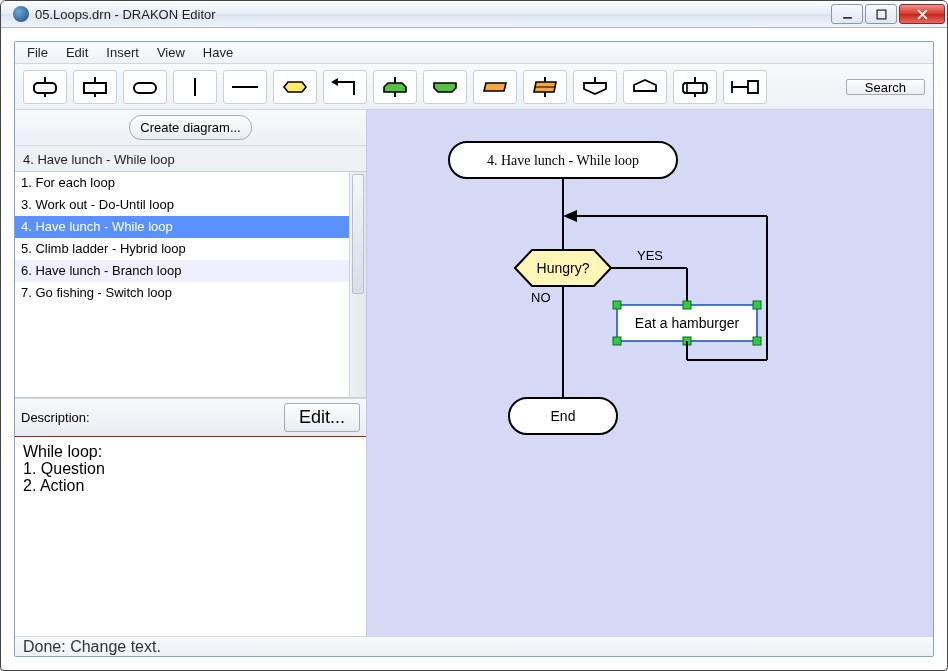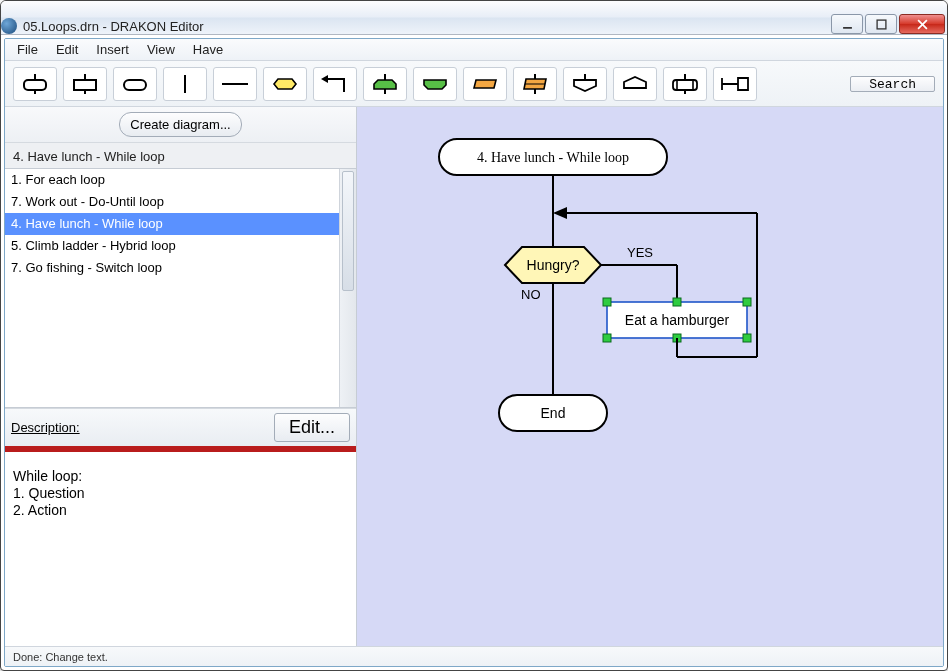--- a/index.html
+++ b/index.html
@@ -5,7 +5,7 @@
 * { box-sizing: border-box; margin: 0; padding: 0; }
 body { font-family: "Segoe UI", Tahoma, sans-serif; font-size: 12px; background: #fff; overflow: hidden; }
 .window { width: 948px; height: 671px; border: 1px solid #444; border-radius: 6px 6px 4px 4px; overflow: hidden; display: flex; flex-direction: column; background: #fff; box-shadow: 0 3px 8px rgba(0,0,0,.3); }
-.titlebar { height: 34px; background: linear-gradient(#fdfdfe,#e8eef7 48%,#dbe5f1 52%,#eef3fa); display: flex; align-items: flex-end; padding: 0 2px 0 0; border-bottom: 1px solid #b0b7c2; }
+.titlebar { height: 27px; background: linear-gradient(#fdfdfe,#e8eef7 48%,#dbe5f1 52%,#eef3fa); display: flex; align-items: center; padding: 0 2px 0 12px; border-bottom: 1px solid #b0b7c2; }
 .titlebar .appicon { width:16px; height:16px; margin-right:6px; border-radius:50%; background: radial-gradient(circle at 35% 35%, #6ea7d8, #1b4a7a); }
 .titlebar .title { flex:1; font-size:13px; color:#222; }
 .winbtns { display:flex; gap:0; }

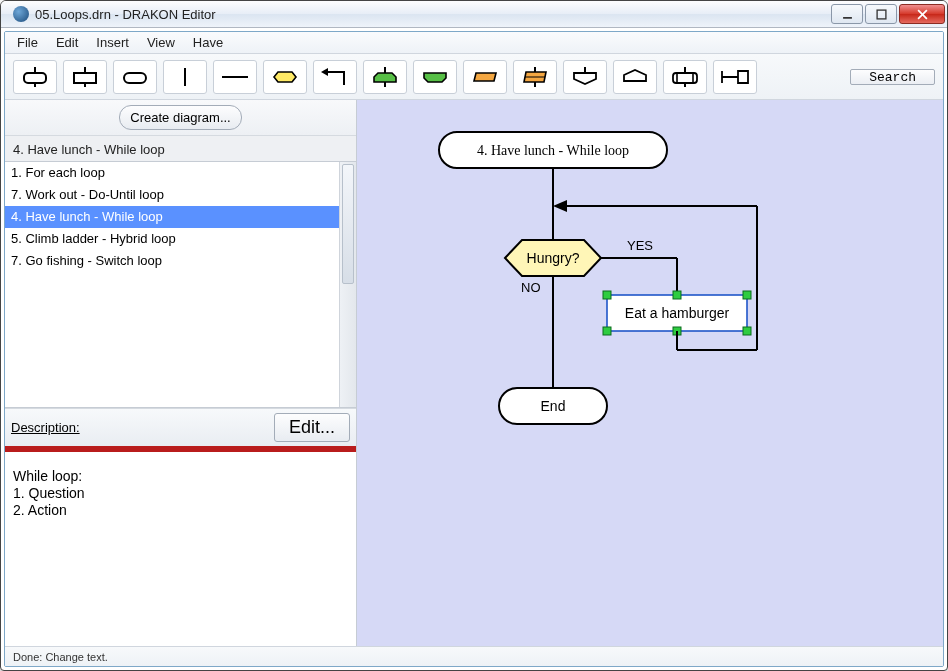--- a/index.html
+++ b/index.html
@@ -12,7 +12,7 @@
 .winbtn { width:32px; height:20px; border:1px solid #8a97a8; background:linear-gradient(#f6f9fc,#dfe7f1); border-radius:3px; margin-left:2px; display:flex; align-items:center; justify-content:center; font-size:11px; color:#333; }
 .winbtn.close { background:linear-gradient(#f08f8f,#d63c2e 48%,#c7281a 52%,#e56a5f); color:#fff; border-color:#8b2c23; width:46px; }
 .winbtn svg { width:11px; height:11px; }
-.content-frame { flex:1; border:1px solid #7ea8c8; margin:3px; border-radius:2px; display:flex; flex-direction:column; background:#fff; overflow:hidden; }
+.content-frame { flex:1; border:1px solid #7ea8c8; margin:13px; border-radius:2px; display:flex; flex-direction:column; background:#fff; overflow:hidden; }
 .menubar { height:22px; background:linear-gradient(#fafbfd,#eef2f7); border-bottom:1px solid #d0d6de; display:flex; align-items:center; padding:0 4px; gap:2px; }
 .menuitem { padding:2px 8px; font-size:13px; color:#222; }
 .toolbar { height:46px; background:linear-gradient(#f7f9fb,#eef2f6); border-bottom:1px solid #d0d6de; display:flex; align-items:center; padding:4px 8px; gap:6px; }

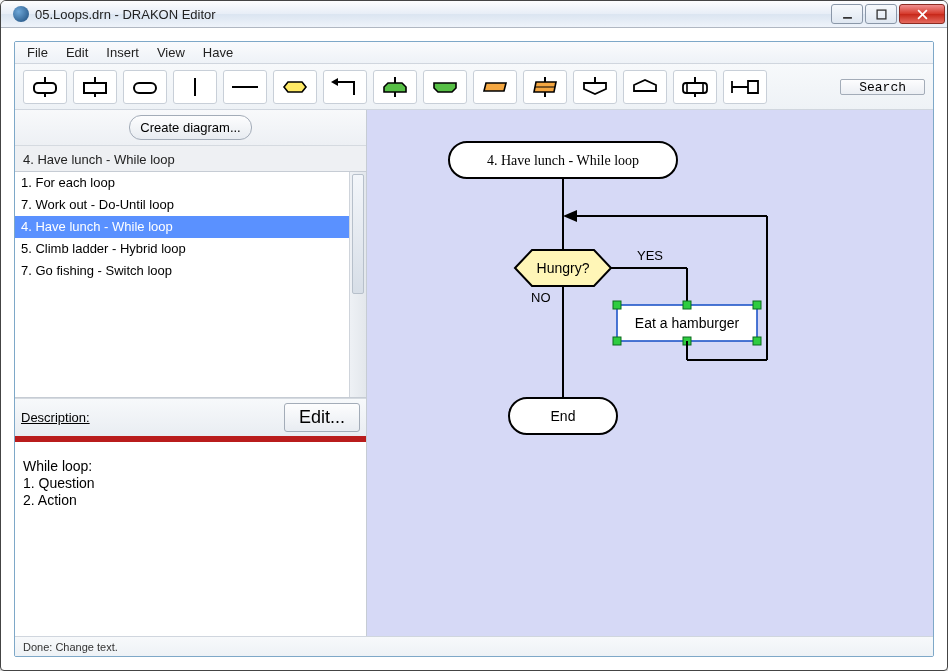--- a/index.html
+++ b/index.html
@@ -17,7 +17,7 @@
 .menuitem { padding:2px 8px; font-size:13px; color:#222; }
 .toolbar { height:46px; background:linear-gradient(#f7f9fb,#eef2f6); border-bottom:1px solid #d0d6de; display:flex; align-items:center; padding:4px 8px; gap:6px; }
 .toolbtn { width:44px; height:34px; border:1px solid #c8cfd8; background:#fff; border-radius:3px; display:flex; align-items:center; justify-content:center; }
-.searchbtn { margin-left:auto; height:16px; padding:0 18px; border:1px solid #a3acb8; background:linear-gradient(#fdfdfe,#ebeef3); border-radius:2px; font-size:13px;font-family:Liberation Mono, monospace; }
+.searchbtn { margin-left:auto; height:16px; padding:0 18px; border:1px solid #a3acb8; background:linear-gradient(#fdfdfe,#ebeef3); border-radius:2px; font-size:13px; }
 .body { flex:1; display:flex; overflow:hidden; }
 .sidebar { width:352px; display:flex; flex-direction:column; border-right:1px solid #c6ccd4; background:#eef0f3; }
 .create-row { height:36px; display:flex; align-items:center; justify-content:center; border-bottom:1px solid #d5dae0; background:linear-gradient(#f8f9fb,#edf0f4); }

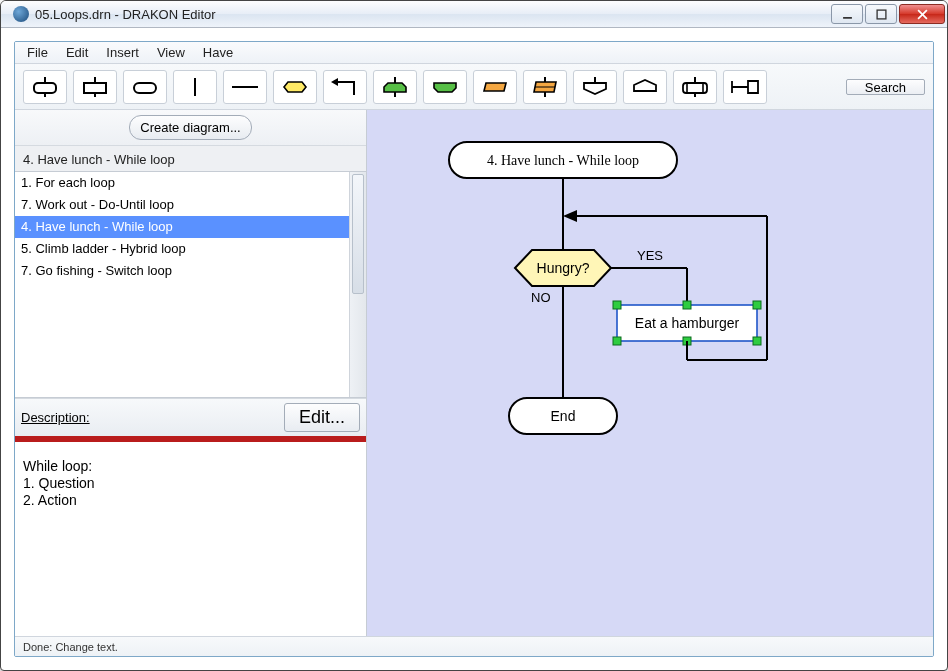--- a/index.html
+++ b/index.html
@@ -180,7 +180,7 @@
         <div class="listwrap">
           <div class="list">
             <div class="listrow">1. For each loop</div>
-            <div class="listrow">7. Work out - Do-Until loop</div>
+            <div class="listrow">3. Work out - Do-Until loop</div>
             <div class="listrow alt selected">4. Have lunch - While loop</div>
             <div class="listrow">5. Climb ladder - Hybrid loop</div>
             <div class="listrow">7. Go fishing - Switch loop</div>

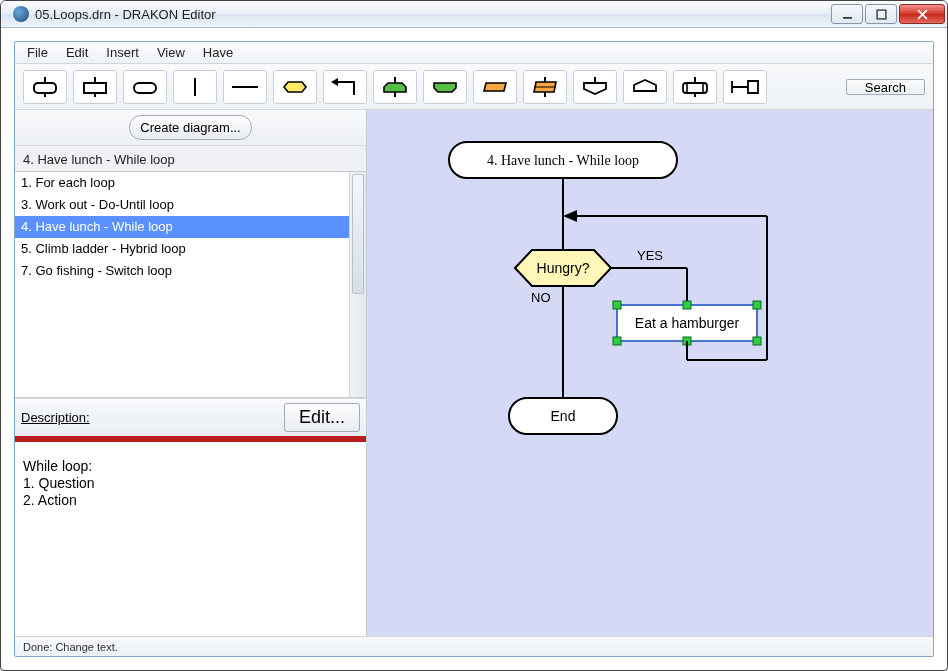--- a/index.html
+++ b/index.html
@@ -183,6 +183,7 @@
             <div class="listrow">3. Work out - Do-Until loop</div>
             <div class="listrow alt selected">4. Have lunch - While loop</div>
             <div class="listrow">5. Climb ladder - Hybrid loop</div>
+            <div class="listrow alt">6. Have lunch - Branch loop</div>
             <div class="listrow">7. Go fishing - Switch loop</div>
           </div>
           <div class="listscroll">

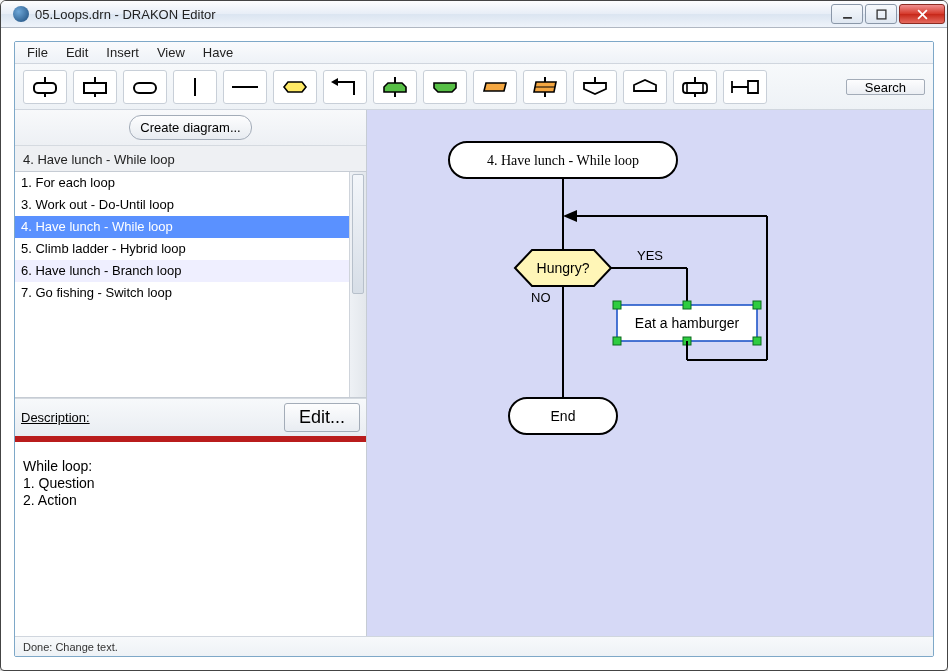--- a/index.html
+++ b/index.html
@@ -31,7 +31,7 @@
 .listscroll { width:17px; background:linear-gradient(to right,#eef1f5,#e3e7ec); border-left:1px solid #cfd4db; position:relative; }
 .scrollthumb { position:absolute; top:2px; left:2px; right:2px; height:120px; background:linear-gradient(#f3f6fa,#d7dee7); border:1px solid #b7c0cb; border-radius:2px; }
 .desc-hdr { display:flex; align-items:center; padding:4px 6px; background:linear-gradient(#f7f9fb,#e9edf2); border-top:1px solid #d5dae0; }
-.desc-hdr .lbl { flex:1; font-size:13px;text-decoration:underline; }
+.desc-hdr .lbl { flex:1; font-size:13px; }
 .editbtn { padding:3px 14px; border:1px solid #a3acb8; background:linear-gradient(#fdfdfe,#e8ecf1); border-radius:3px; font-size:18px; }
 .desc-text { flex:0 0 200px; background:#fff; padding:16px 8px; font-size:14px; line-height:17px; overflow:auto; border-top:6px solid #b91c1c; }
 .canvas { flex:1; background:#d6d9f6; position:relative; overflow:hidden; }

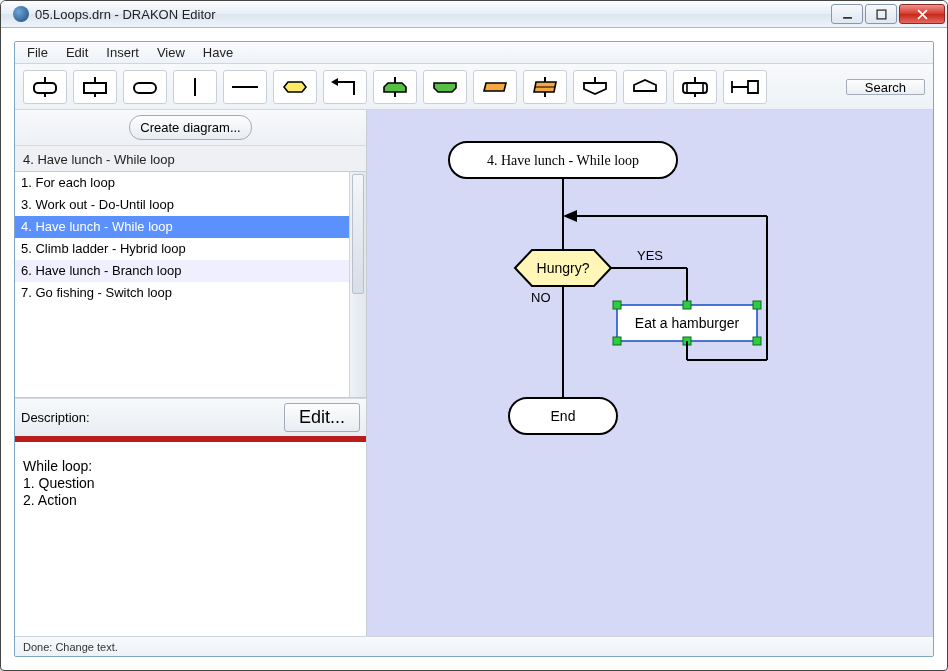--- a/index.html
+++ b/index.html
@@ -33,7 +33,7 @@
 .desc-hdr { display:flex; align-items:center; padding:4px 6px; background:linear-gradient(#f7f9fb,#e9edf2); border-top:1px solid #d5dae0; }
 .desc-hdr .lbl { flex:1; font-size:13px; }
 .editbtn { padding:3px 14px; border:1px solid #a3acb8; background:linear-gradient(#fdfdfe,#e8ecf1); border-radius:3px; font-size:18px; }
-.desc-text { flex:0 0 200px; background:#fff; padding:16px 8px; font-size:14px; line-height:17px; overflow:auto; border-top:6px solid #b91c1c; }
+.desc-text { flex:0 0 200px; background:#fff; padding:6px 8px; font-size:16px; line-height:17px; overflow:auto; border-top:1px solid #b91c1c; }
 .canvas { flex:1; background:#d6d9f6; position:relative; overflow:hidden; }
 .statusbar { height:20px; border-top:1px solid #d0d6de; background:linear-gradient(#f7f9fb,#eef2f6); display:flex; align-items:center; padding:0 8px; font-size:11px; color:#333; }
 svg.diagram { position:absolute; top:0; left:0; }

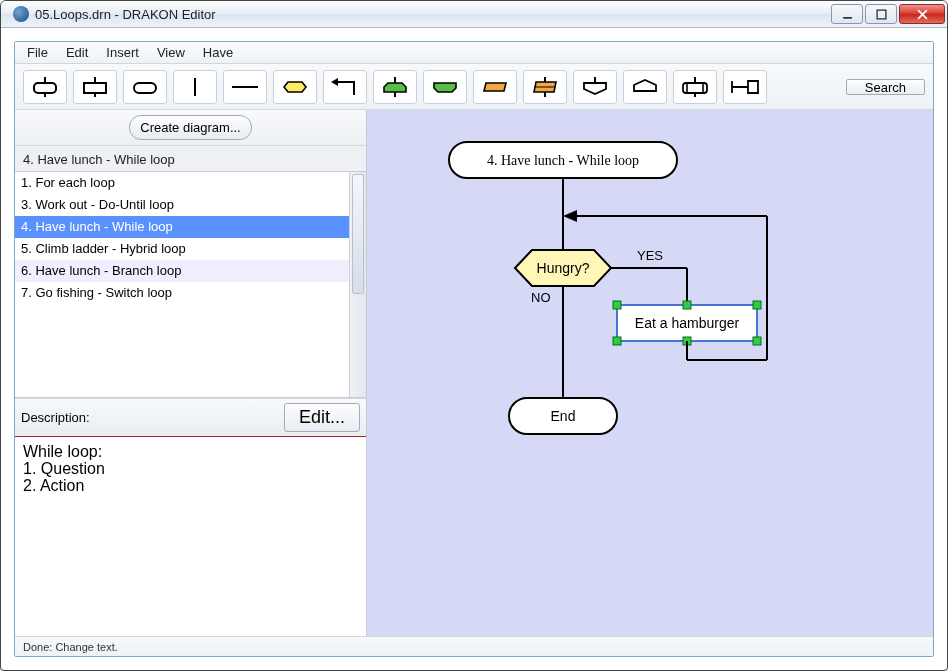--- a/index.html
+++ b/index.html
@@ -35,7 +35,7 @@
 .editbtn { padding:3px 14px; border:1px solid #a3acb8; background:linear-gradient(#fdfdfe,#e8ecf1); border-radius:3px; font-size:18px; }
 .desc-text { flex:0 0 200px; background:#fff; padding:6px 8px; font-size:16px; line-height:17px; overflow:auto; border-top:1px solid #b91c1c; }
 .canvas { flex:1; background:#d6d9f6; position:relative; overflow:hidden; }
-.statusbar { height:20px; border-top:1px solid #d0d6de; background:linear-gradient(#f7f9fb,#eef2f6); display:flex; align-items:center; padding:0 8px; font-size:11px; color:#333; }
+.statusbar { height:20px; border-top:1px solid #d0d6de; background:linear-gradient(#f7f9fb,#eef2f6); display:flex; align-items:center; padding:0 8px; font-size:16px; color:#333; }
 svg.diagram { position:absolute; top:0; left:0; }
 </style>
 </head>

